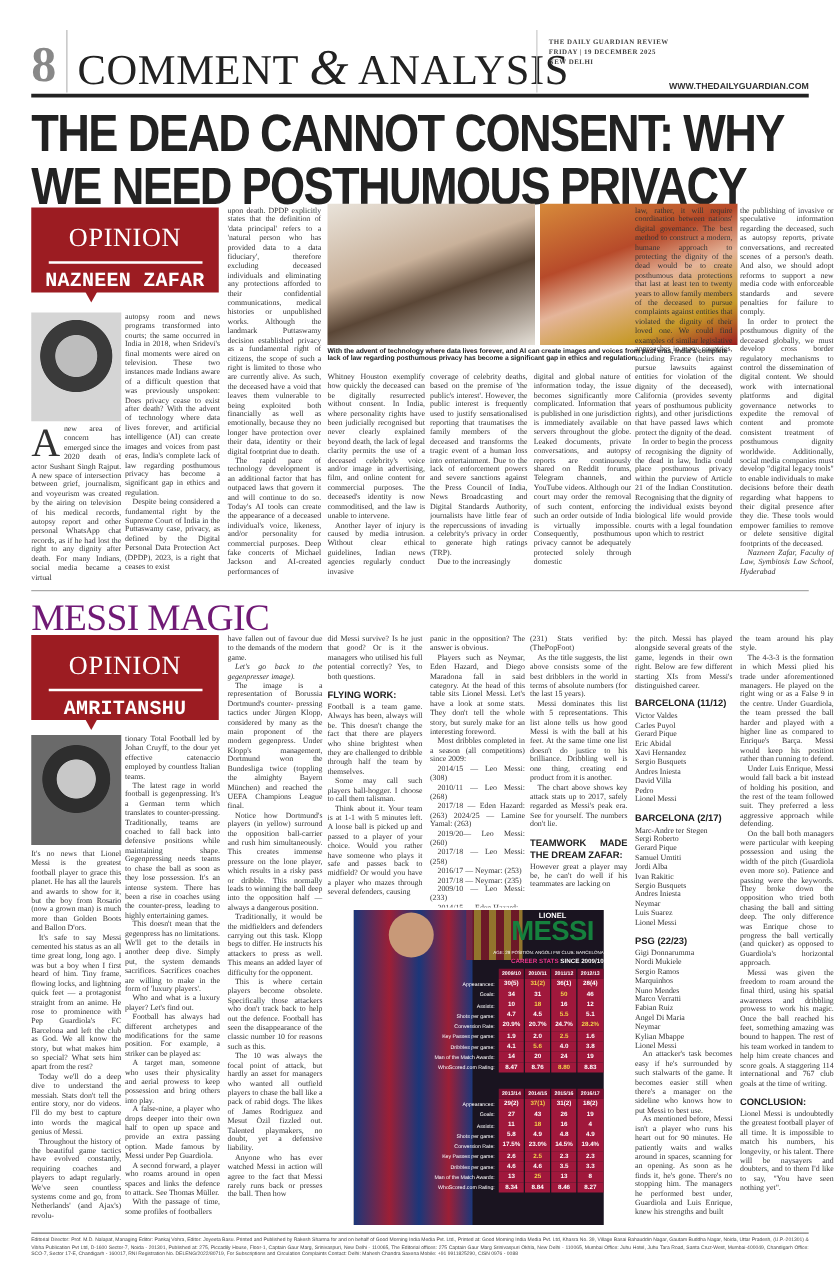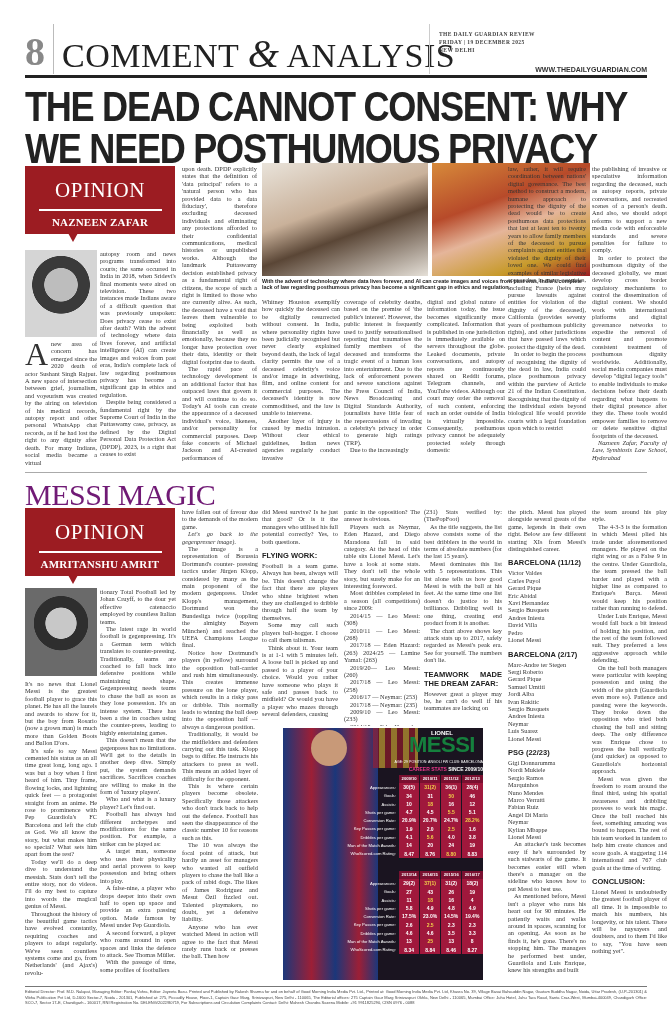--- a/index.html
+++ b/index.html
@@ -17,7 +17,7 @@
 .op-box{position:absolute;background:#9c1c22;color:#fff;text-align:center}
 .op-box .op{font-family:"Liberation Serif",serif;font-size:21px;letter-spacing:0.5px}
 .op-box .rule{width:82%;height:2px;background:#fff;margin:6px auto 5px}
-.op-box .author{font-family:Liberation Serif, serif;font-weight:bold;font-size:11px;letter-spacing:0.2px}
+.op-box .author{font-family:Liberation Mono, monospace;font-weight:bold;font-size:16px;letter-spacing:0.2px}
 .op-box .tail{position:absolute;bottom:-8px;left:43px;width:0;height:0;border-left:5px solid transparent;border-right:5px solid transparent;border-top:9px solid #9c1c22}
 .photo{position:absolute;background:linear-gradient(180deg,#d8d8d8,#9a9a9a)}
 .col{position:absolute;font-size:6.3px;line-height:7.4px;text-align:justify;color:#333;overflow:hidden}

